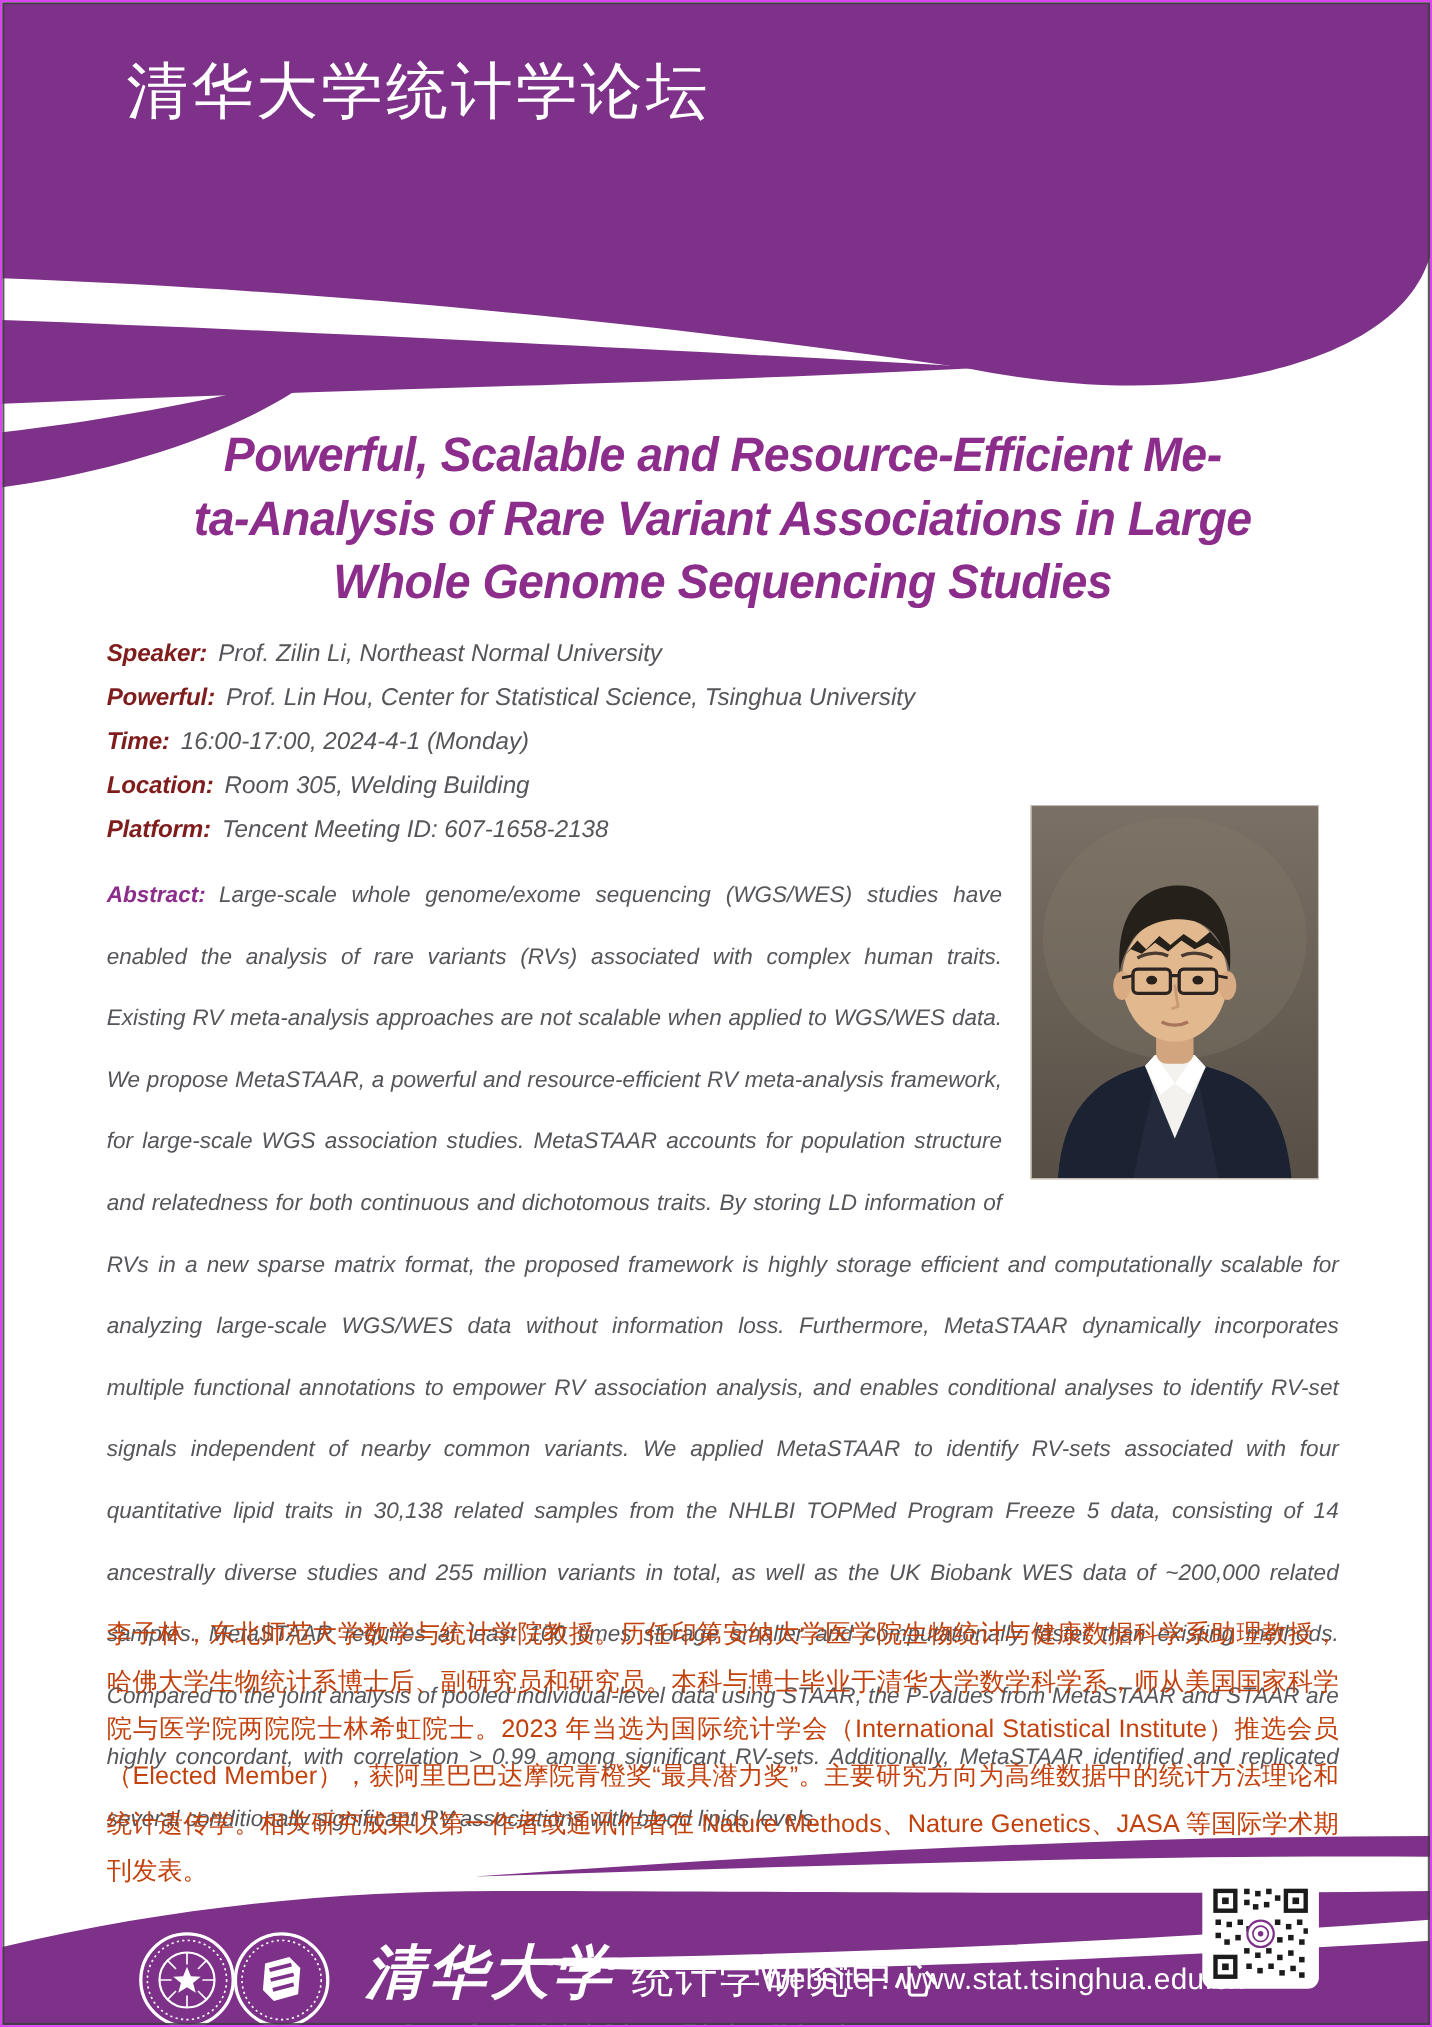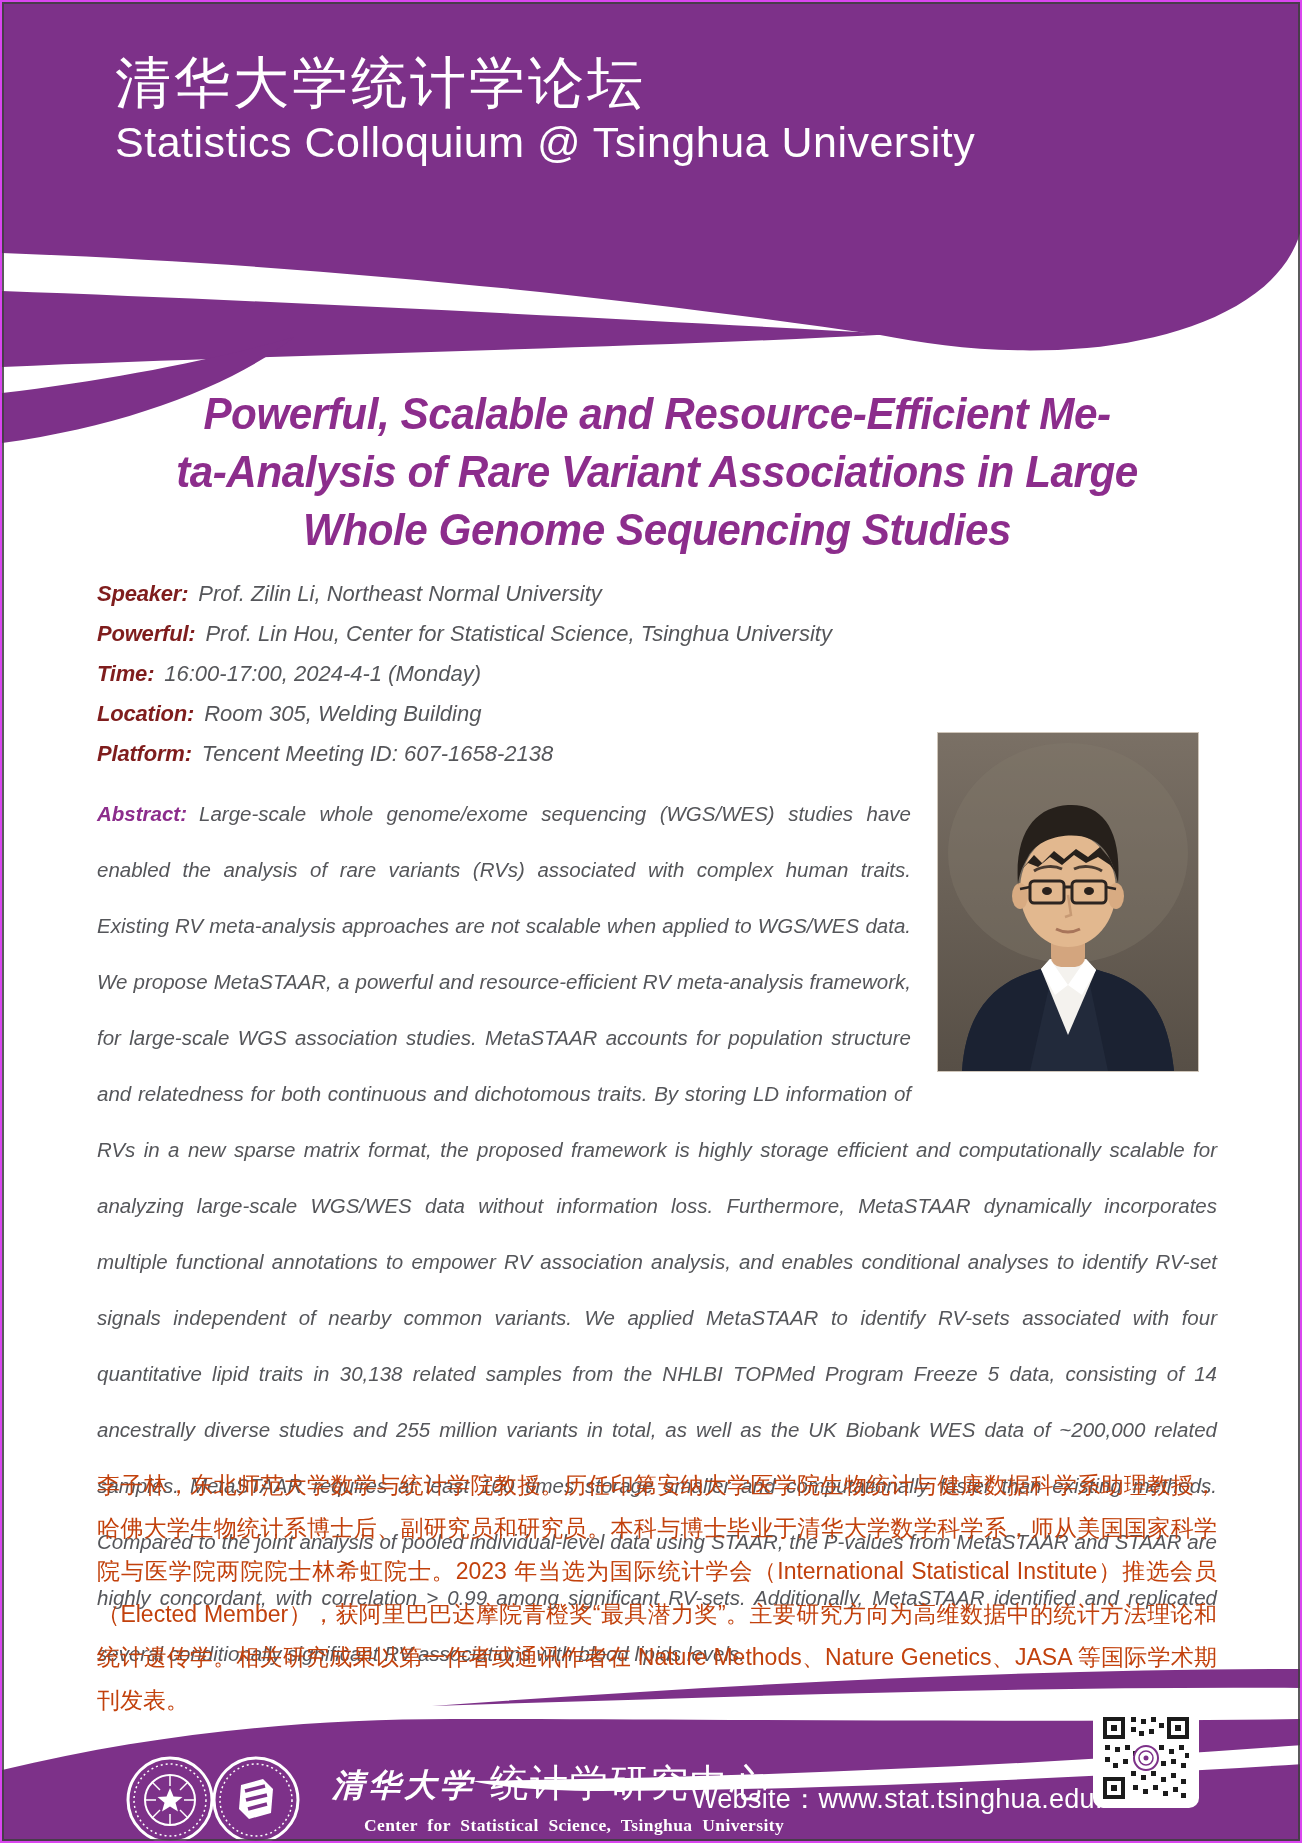--- a/index.html
+++ b/index.html
@@ -77,7 +77,6 @@
   </svg>
 
   <div class="hdr-zh">清华大学统计学论坛</div>
-  <div class="hdr-en">Statistics Colloquium @ Tsinghua University</div>
 
   <div class="content">
 

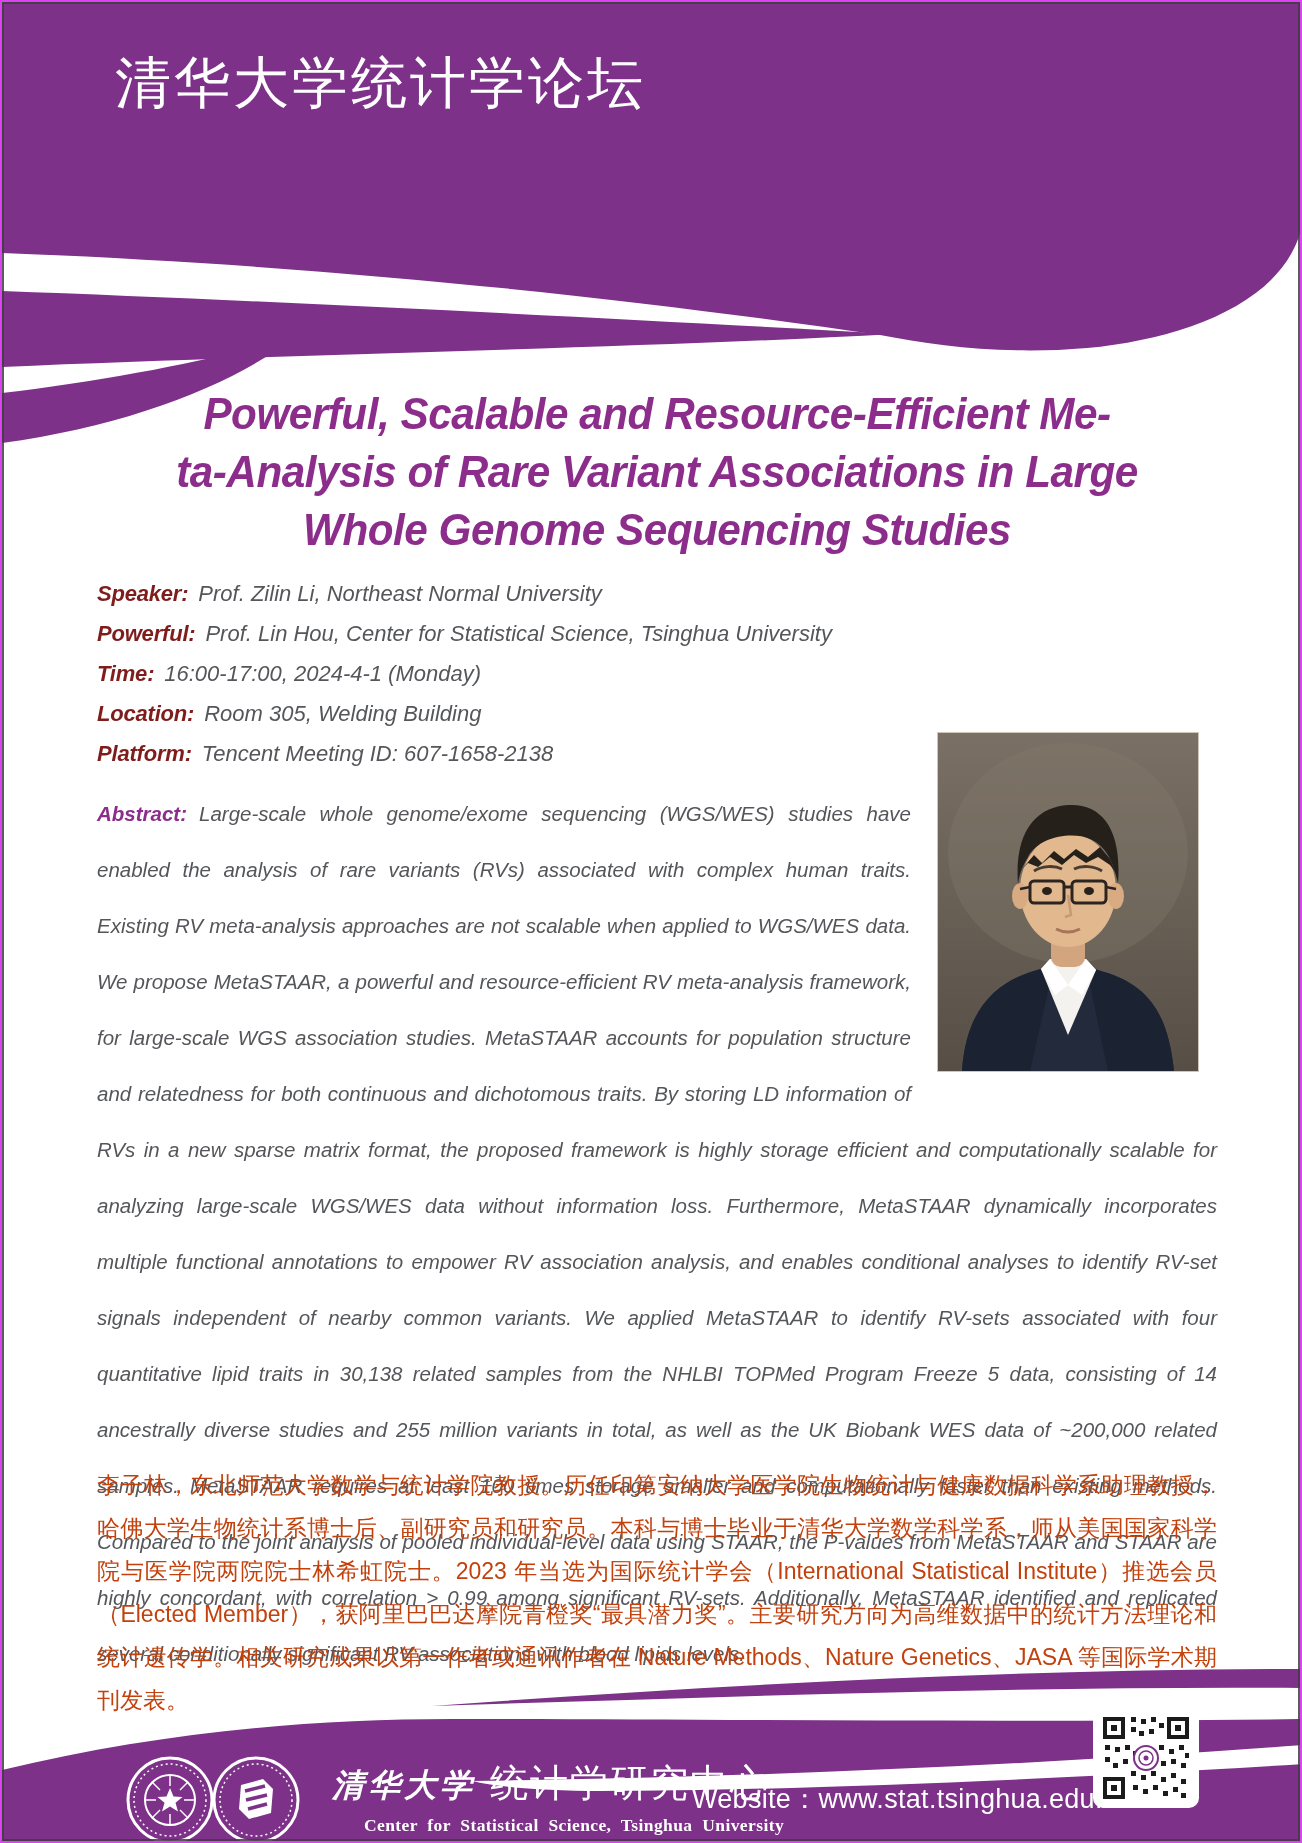--- a/index.html
+++ b/index.html
@@ -57,7 +57,7 @@
   .center-names{ left:330px; top:1756px; color:#fff;}
   .cn-zh-line{ display:flex; align-items:baseline; gap:14px; }
   .cn-zh-cal{ font-family:"Liberation Serif", serif; font-style:italic; font-weight:bold;
-    font-size:32px; letter-spacing:4px;}
+    font-size:53px; letter-spacing:4px;}
   .cn-zh{ font-size:38px; font-weight:500; letter-spacing:2px;}
   .cn-en{ font-family:"Liberation Serif", serif; font-weight:bold; font-size:17.5px;
     letter-spacing:0.4px; word-spacing:5px; margin-top:6px;margin-left:32px;}

